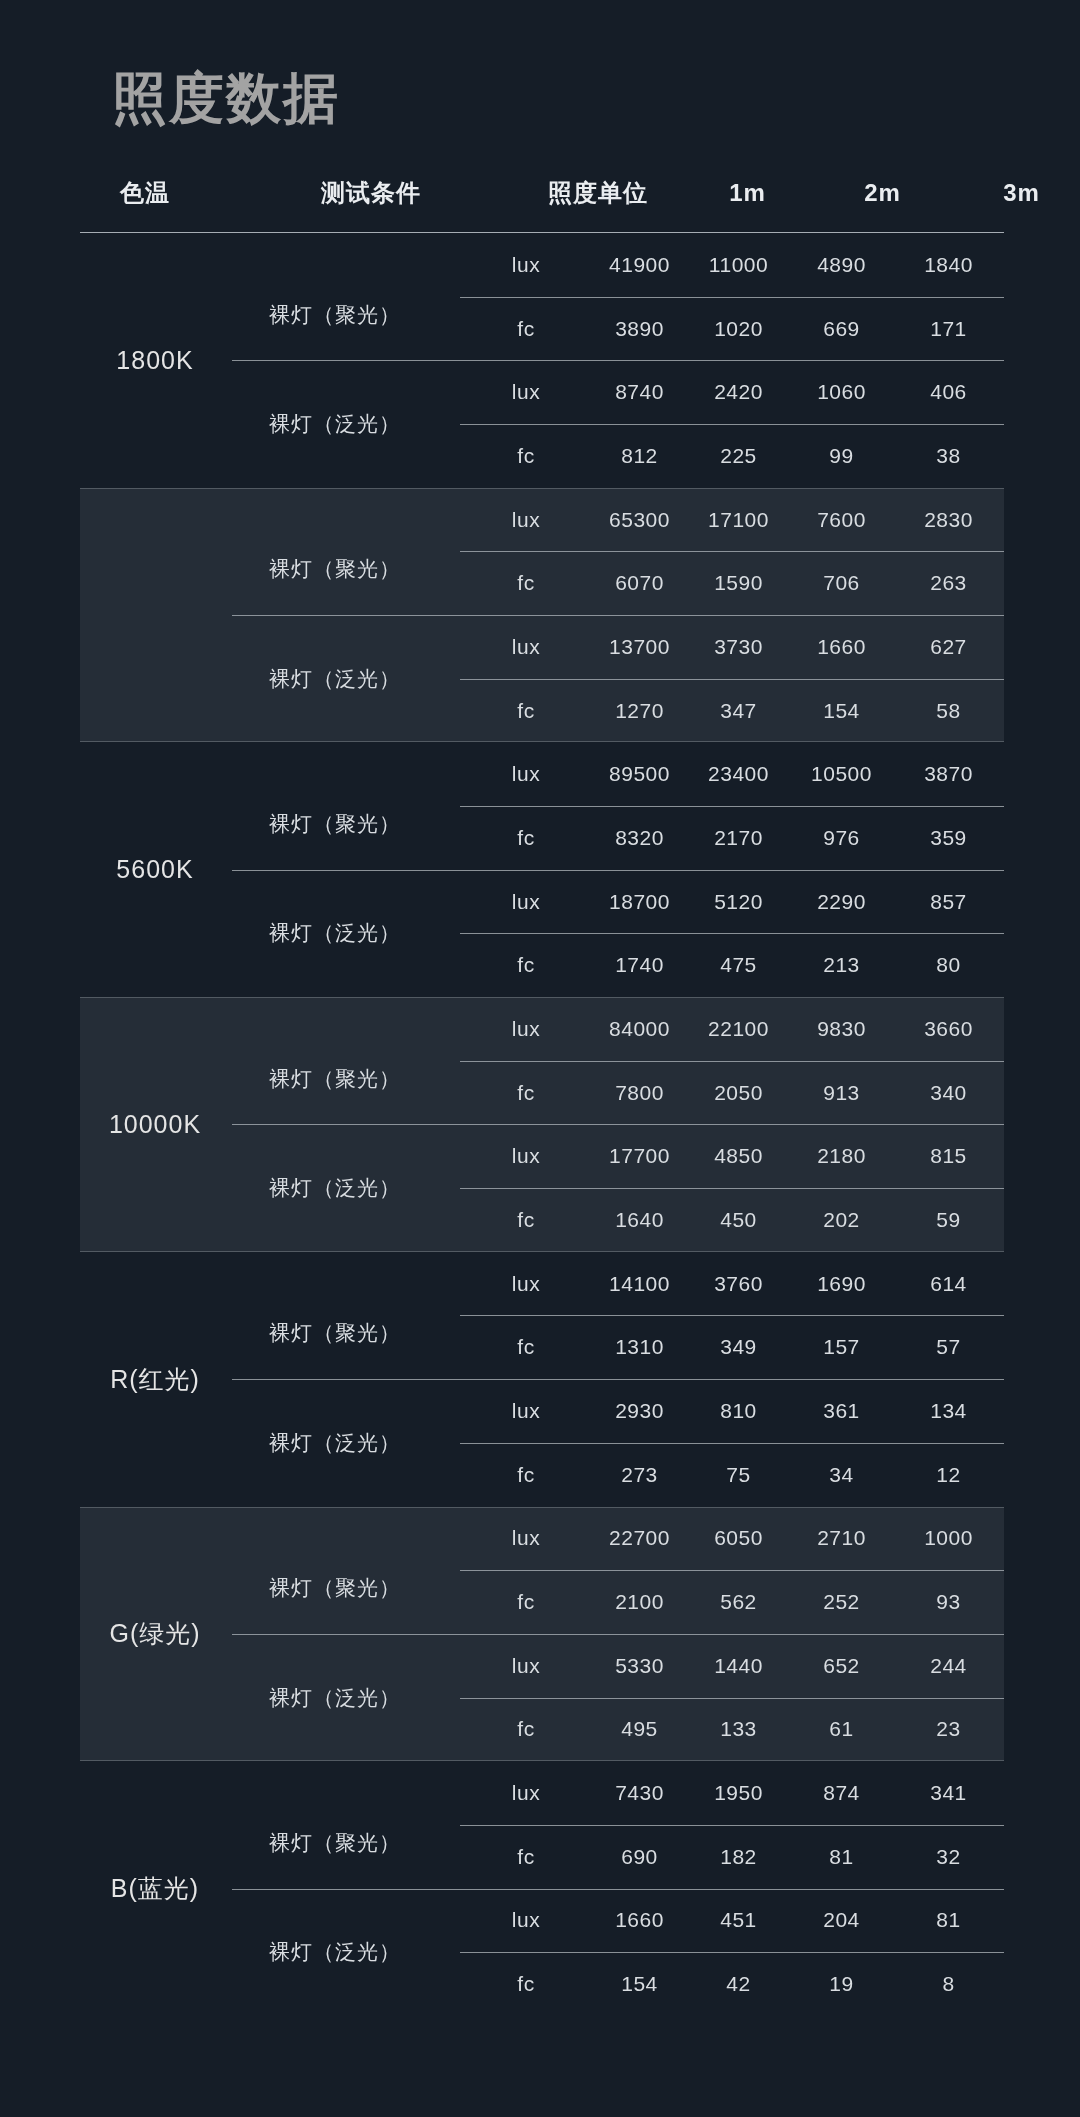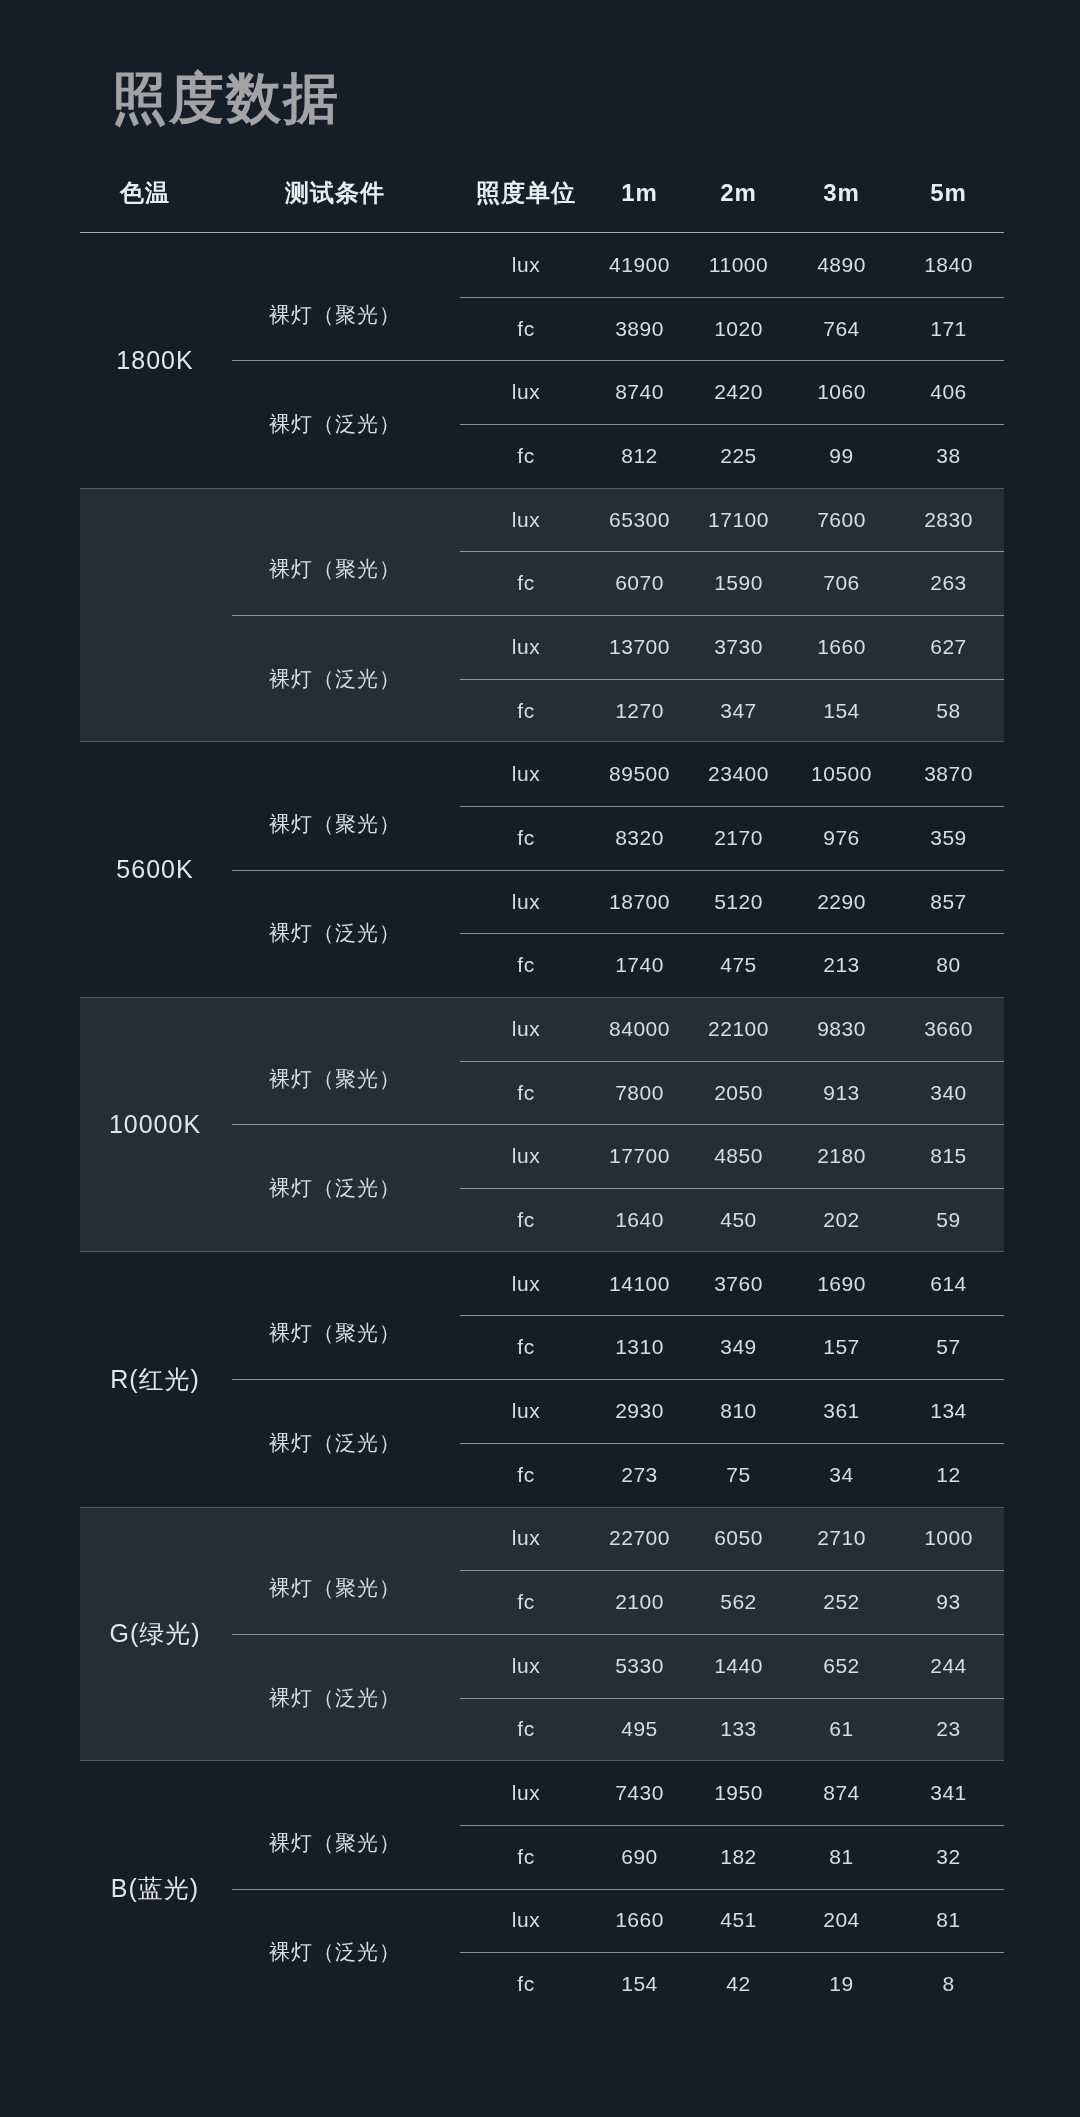--- a/index.html
+++ b/index.html
@@ -20,6 +20,7 @@
     display:grid;
     grid-template-columns:130px 250px 132px 95px 103px 103px 111px;
     align-items:center;
+    gap:36px;
   }
   .header .h {
     text-align:center; font-size:24px; font-weight:600;

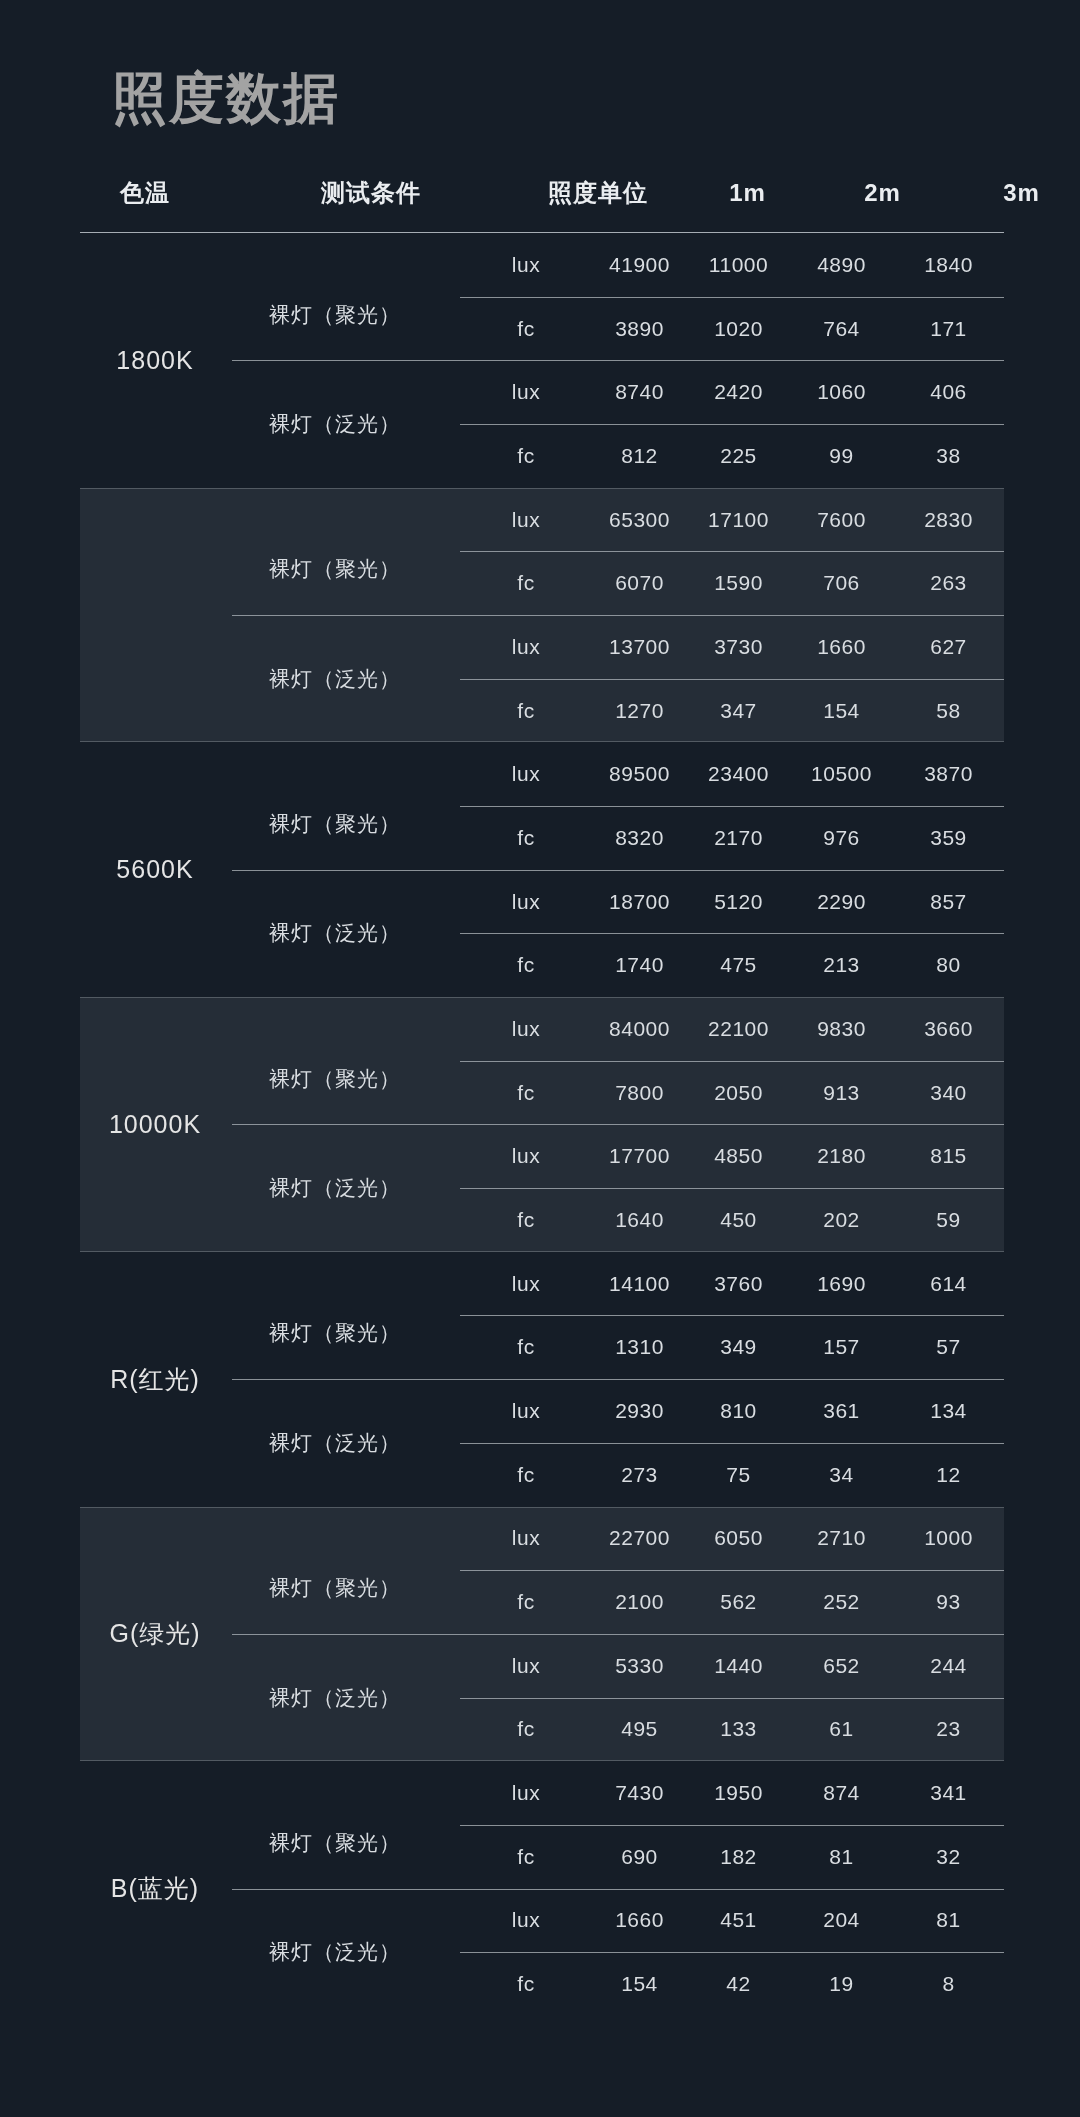--- a/index.html
+++ b/index.html
@@ -103,7 +103,7 @@
         <div class="cell">fc</div>
         <div class="cell">3890</div>
         <div class="cell">1020</div>
-        <div class="cell">764</div>
+        <div class="cell">669</div>
         <div class="cell">171</div>
       </div>
       <div class="row">

